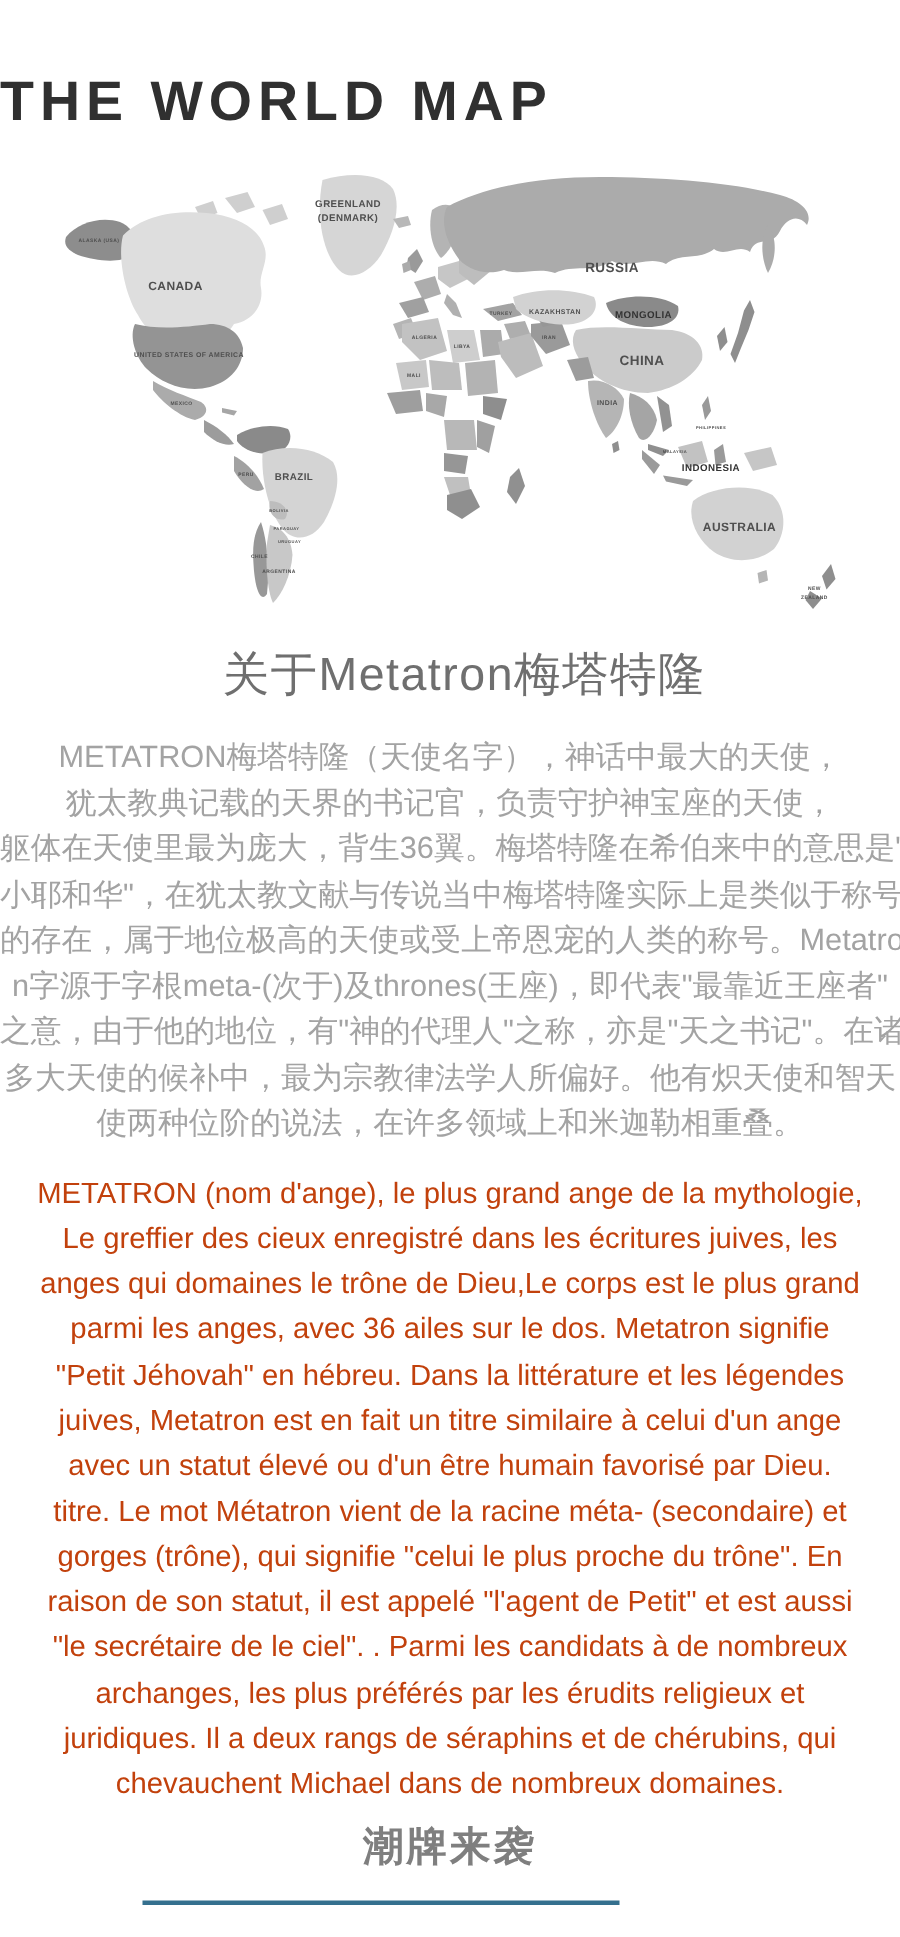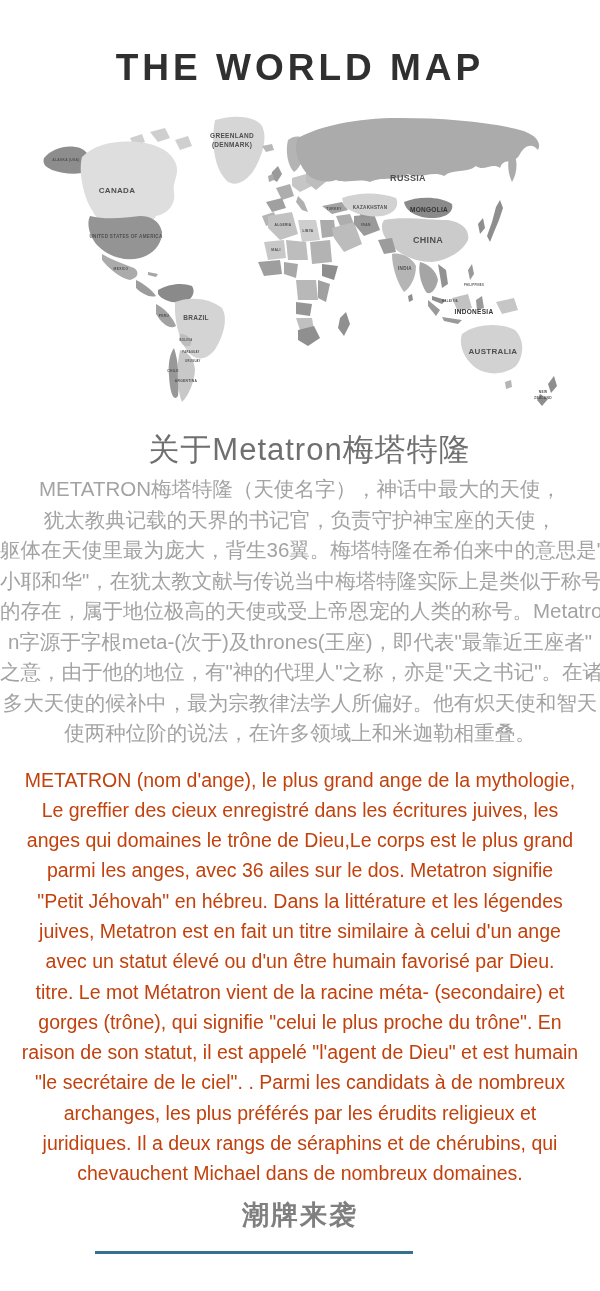--- a/index.html
+++ b/index.html
@@ -7,7 +7,7 @@
   .page{width:600px;overflow:hidden;}
 
   .main-title{
-    margin-top:46px;text-align:center;font-size:37px;font-weight:600;
+    margin-top:46px;text-align:left;font-size:37px;font-weight:600;
     letter-spacing:4px;color:#303030;line-height:44px;
   }
 

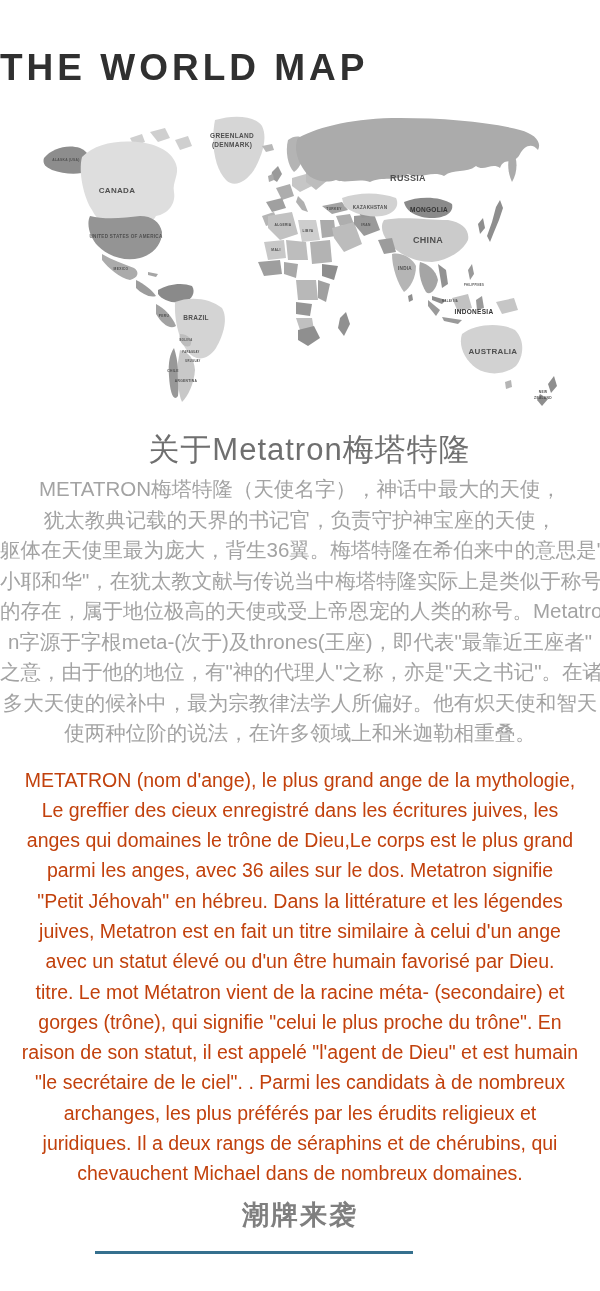--- a/index.html
+++ b/index.html
@@ -28,7 +28,7 @@
   }
   .para{text-align:center;font-weight:300;}
   .para .line{white-space:nowrap;}
-  .para-zh{margin-top:2px;color:#a3a3a3;font-size:20.5px;line-height:30.5px;}
+  .para-zh{margin-top:18px;color:#a3a3a3;font-size:20.5px;line-height:30.5px;}
   .para-fr{margin-top:16px;color:#c2410c;font-size:19.5px;line-height:30.3px;}
 
   .footer-heading{

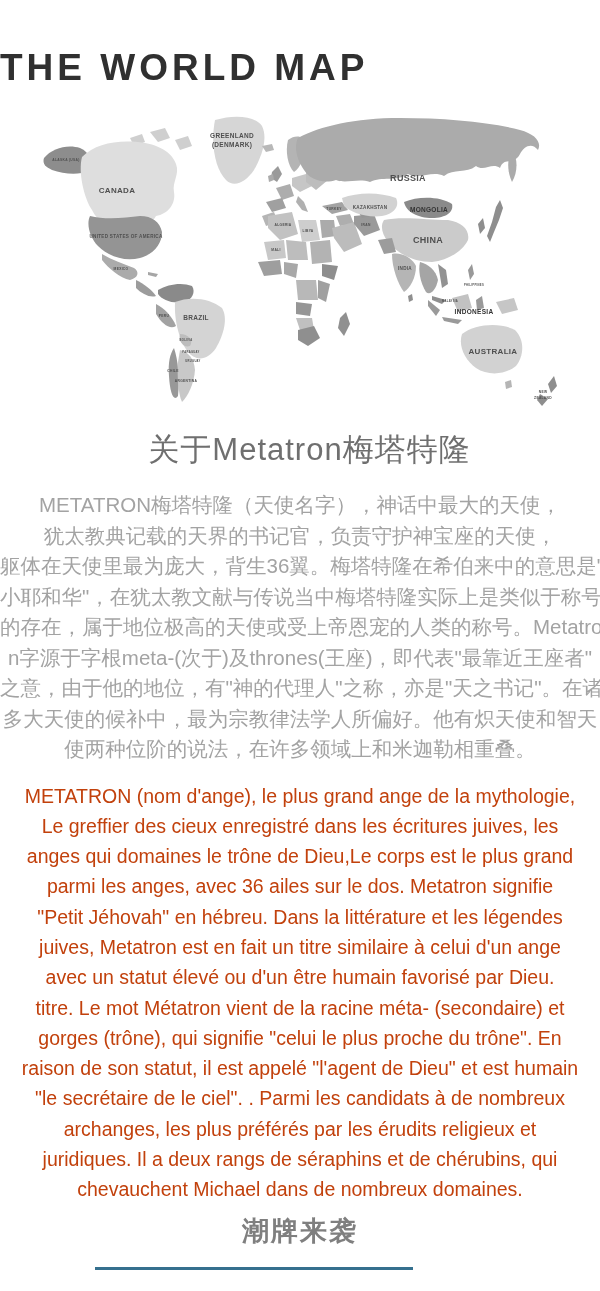--- a/index.html
+++ b/index.html
@@ -195,7 +195,7 @@
     <div class="line">avec un statut élevé ou d'un être humain favorisé par Dieu.</div>
     <div class="line">titre. Le mot Métatron vient de la racine méta- (secondaire) et</div>
     <div class="line">gorges (trône), qui signifie "celui le plus proche du trône". En</div>
-    <div class="line">raison de son statut, il est appelé "l'agent de Dieu" et est humain</div>
+    <div class="line">raison de son statut, il est appelé "l'agent de Petit" et est aussi</div>
     <div class="line">"le secrétaire de le ciel". . Parmi les candidats à de nombreux</div>
     <div class="line">archanges, les plus préférés par les érudits religieux et</div>
     <div class="line">juridiques. Il a deux rangs de séraphins et de chérubins, qui</div>

